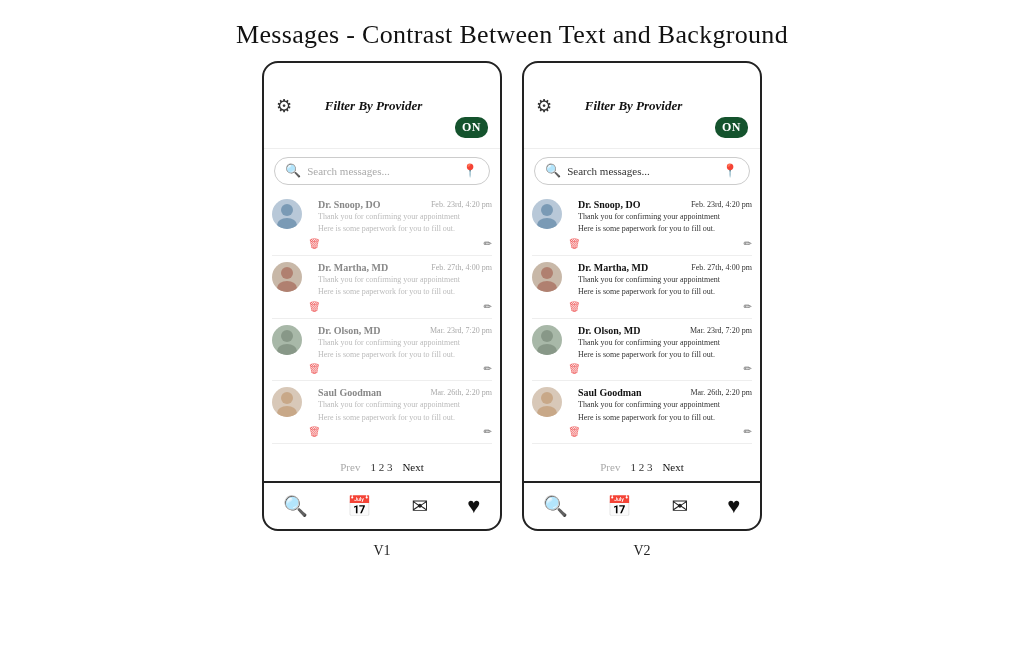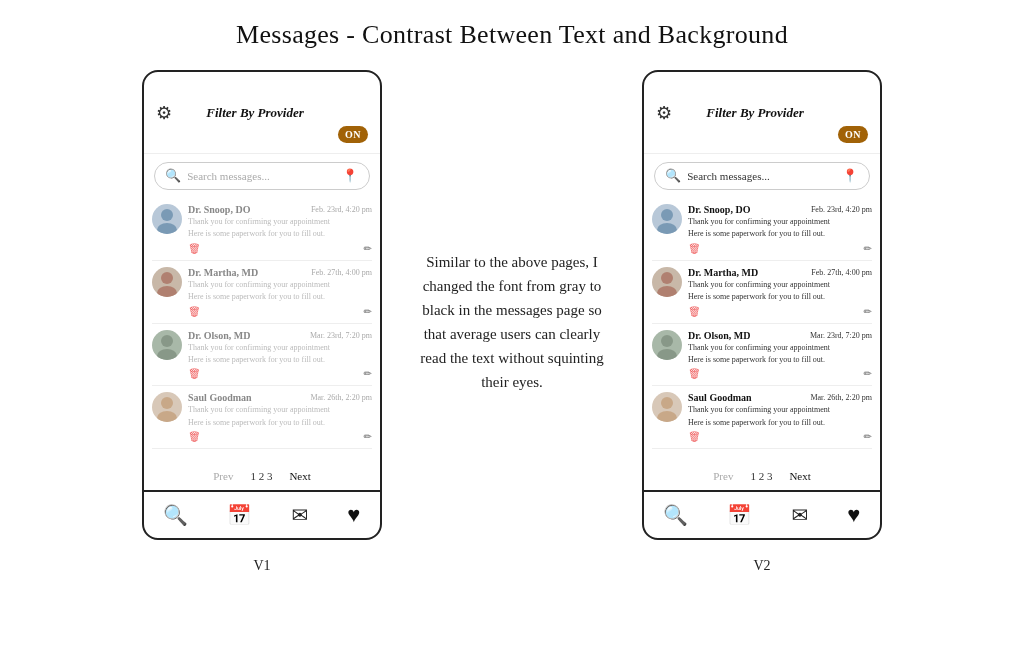--- a/index.html
+++ b/index.html
@@ -16,7 +16,7 @@
     .page-title {
       font-size: 26px;
       font-weight: 400;
-      margin-bottom: 20px;
+      margin-bottom: 11px;
       color: #111;
       letter-spacing: 0.3px;
     }

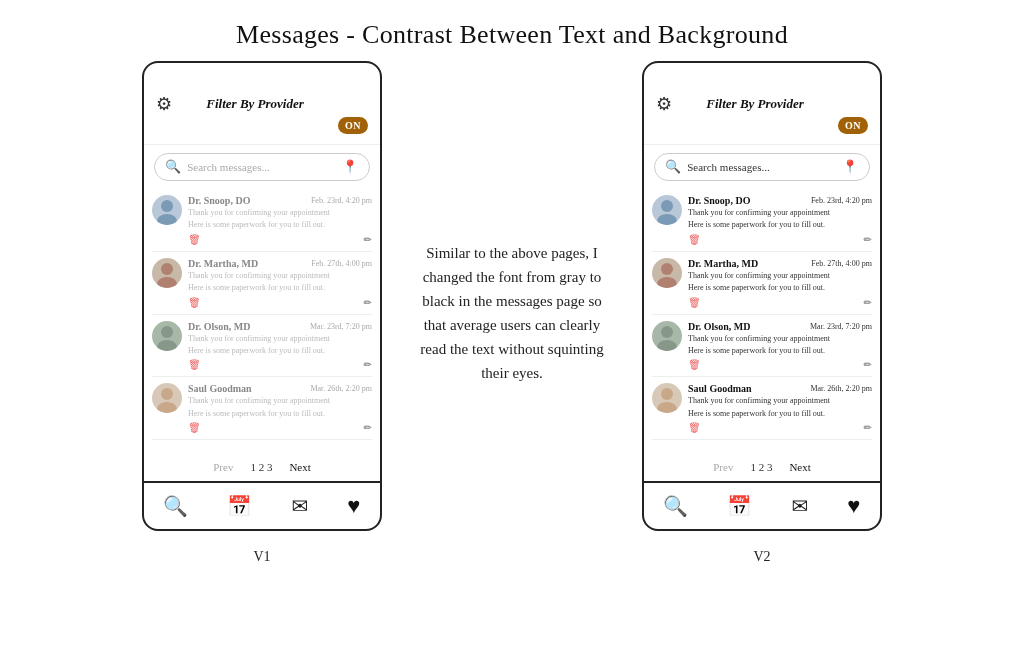--- a/index.html
+++ b/index.html
@@ -58,9 +58,9 @@
       font-style: italic;
     }
     .toggle-on {
-      background: #a16207;
+      background: #14532d;
       color: #fff;
-      font-size: 10px;
+      font-size: 12px;
       font-weight: 700;
       padding: 3px 7px;
       border-radius: 10px;

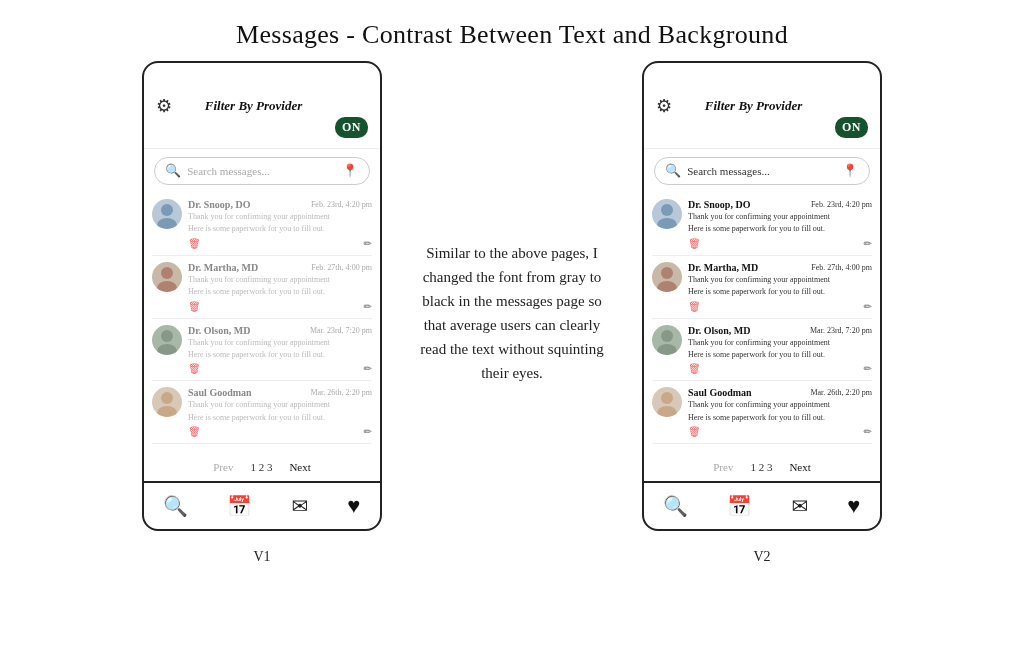--- a/index.html
+++ b/index.html
@@ -107,7 +107,7 @@
     }
     .message-top {
       display: flex;
-      gap: 6px;
+      gap: 16px;
       align-items: flex-start;
     }
     .avatar {

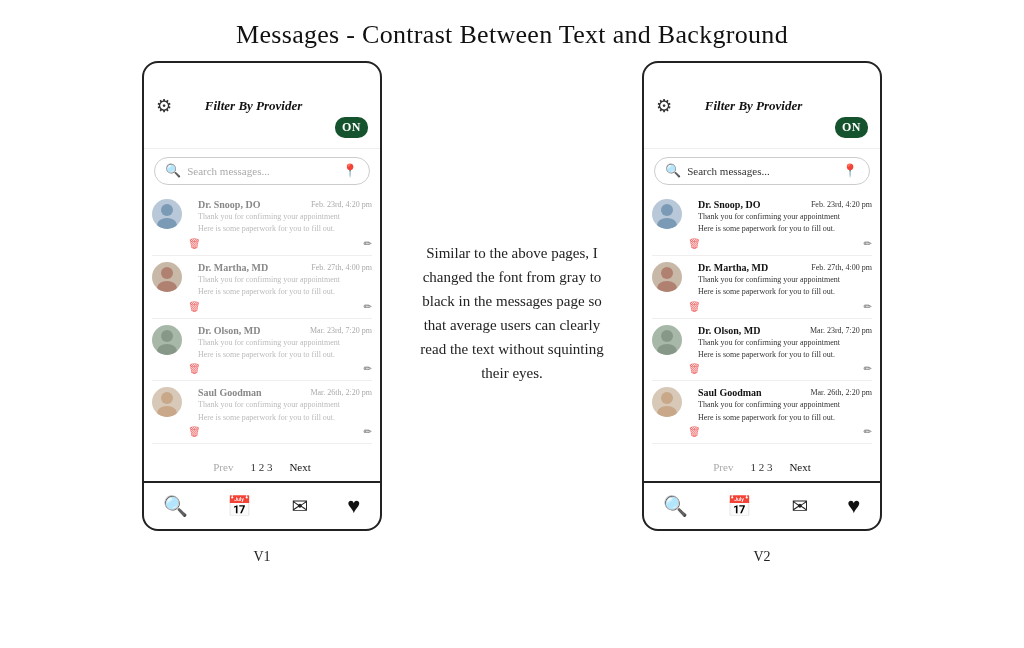--- a/index.html
+++ b/index.html
@@ -367,7 +367,6 @@
     <div class="version-label">V1</div>
   </div>
 
-  <div class="description-box">Similar to the above pages, I changed the font from gray to black in the messages page so that average users can clearly read the text without squinting their eyes.</div>
 
   <div class="phone-wrapper">
     <div class="phone-frame">

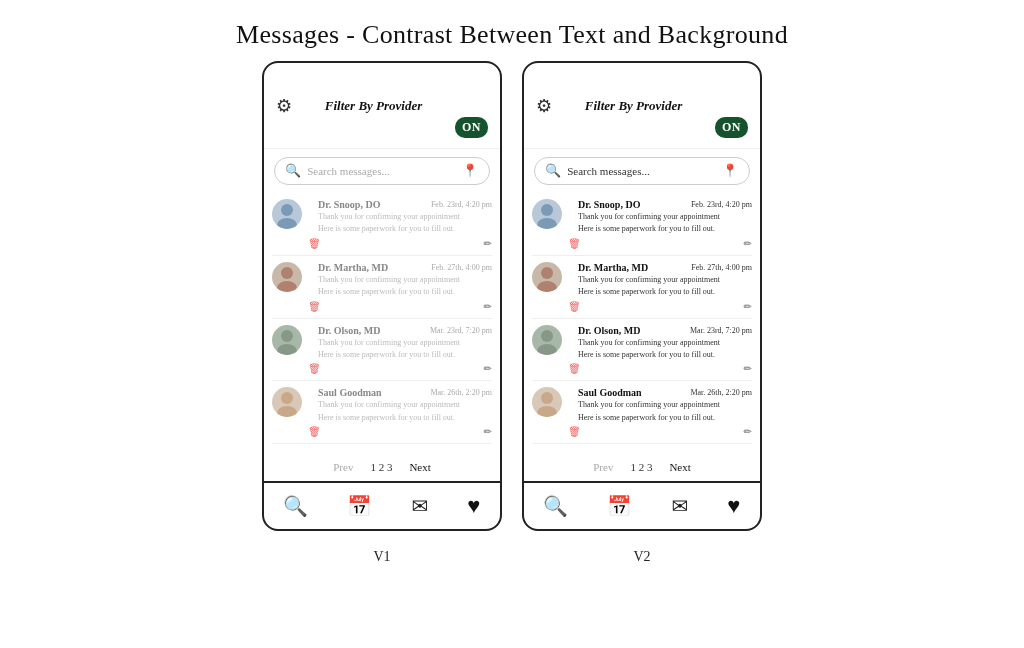--- a/index.html
+++ b/index.html
@@ -180,7 +180,7 @@
       display: flex;
       justify-content: center;
       align-items: center;
-      gap: 17px;
+      gap: 10px;
       padding: 8px 0;
       font-size: 11px;
     }

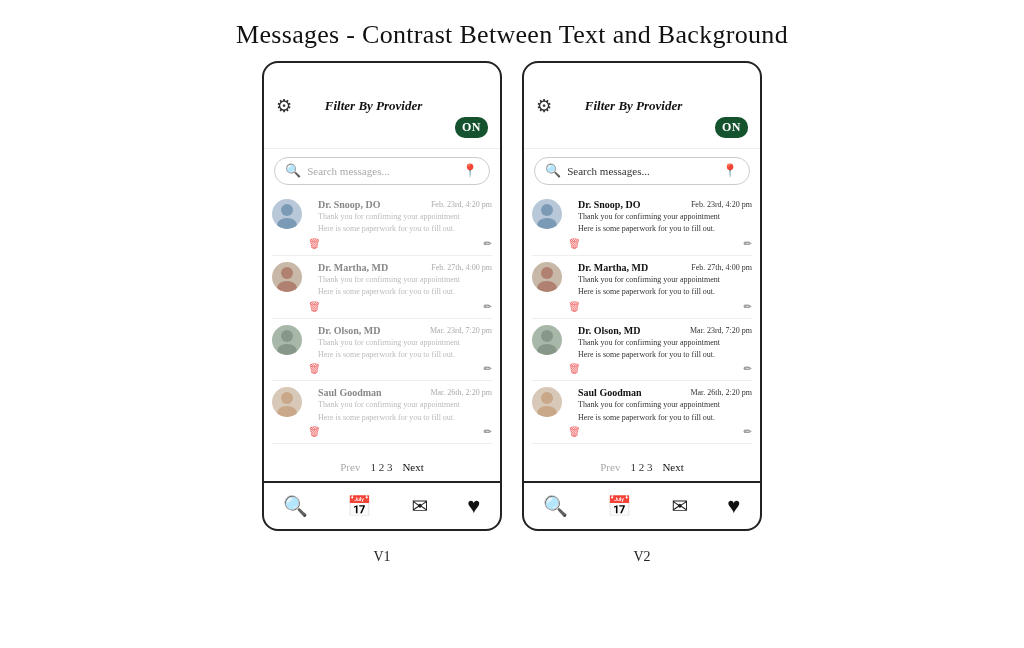--- a/index.html
+++ b/index.html
@@ -219,7 +219,7 @@
       padding: 10px;
     }
     .version-label {
-      margin-top: 18px;
+      margin-top: 12px;
       font-size: 14px;
       color: #222;
     }

